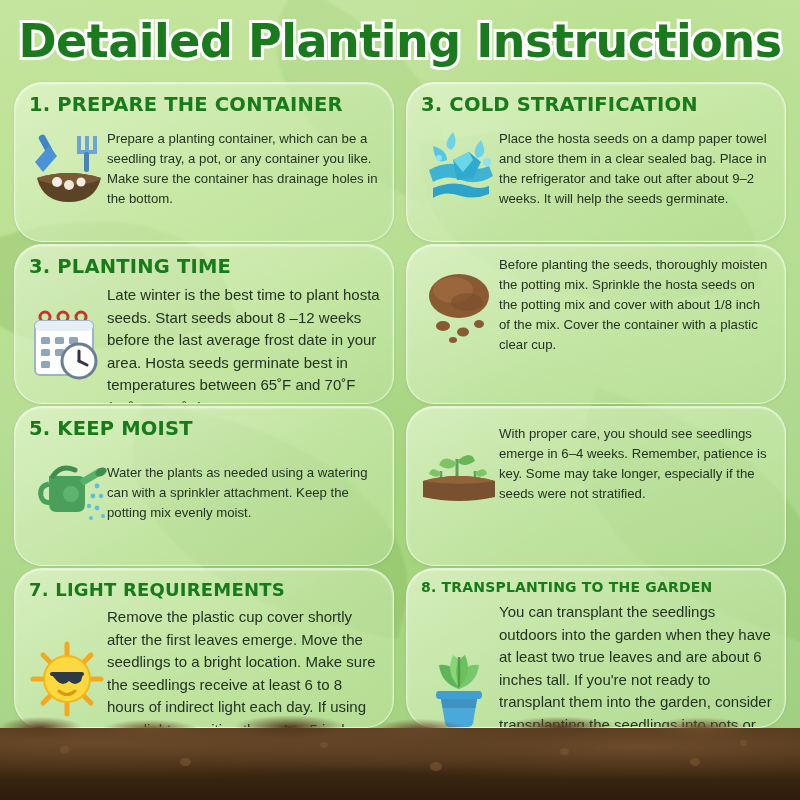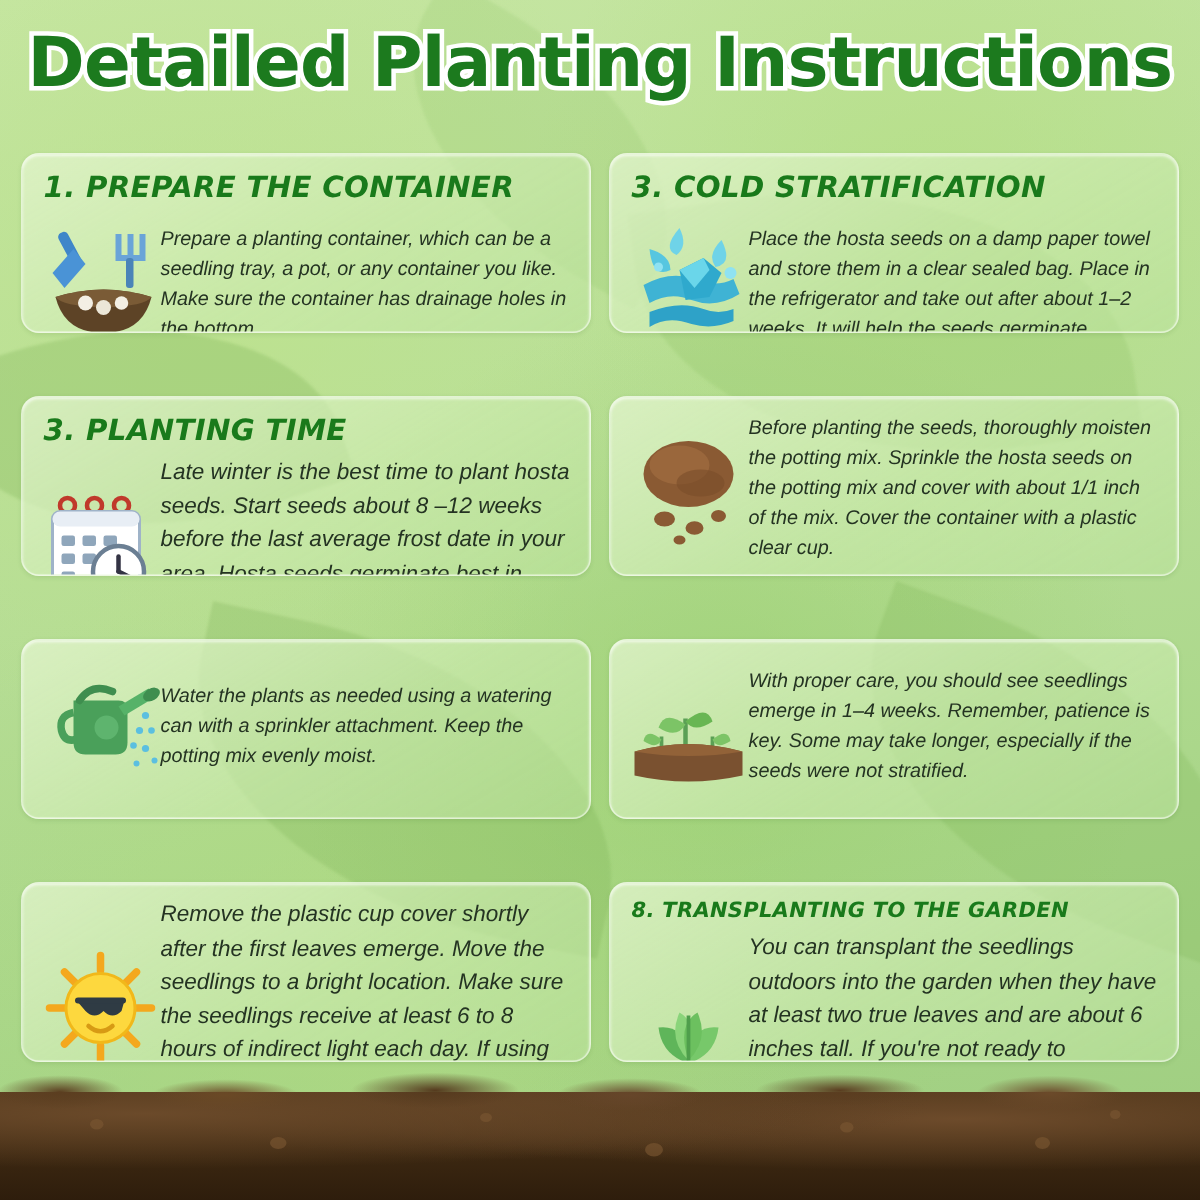--- a/index.html
+++ b/index.html
@@ -61,14 +61,13 @@
   }
   .card {
     position: relative;
-    margin: 20px 6px;
-    border-radius: 12px;
+    margin: 0 6px;
+    border-radius: 28px;
     background: linear-gradient(150deg, rgba(226,244,205,0.78) 0%, rgba(206,236,178,0.62) 55%, rgba(190,228,160,0.55) 100%);
     border: 1px solid rgba(255,255,255,0.55);
     box-shadow: inset 0 1px 2px rgba(255,255,255,0.7), 0 1px 3px rgba(60,110,40,0.12);
     padding: 10px 12px 8px 14px;
     overflow: hidden;
-    font-style: italic;
   }
   .card h2 {
     font-family: "DejaVu Sans", sans-serif;

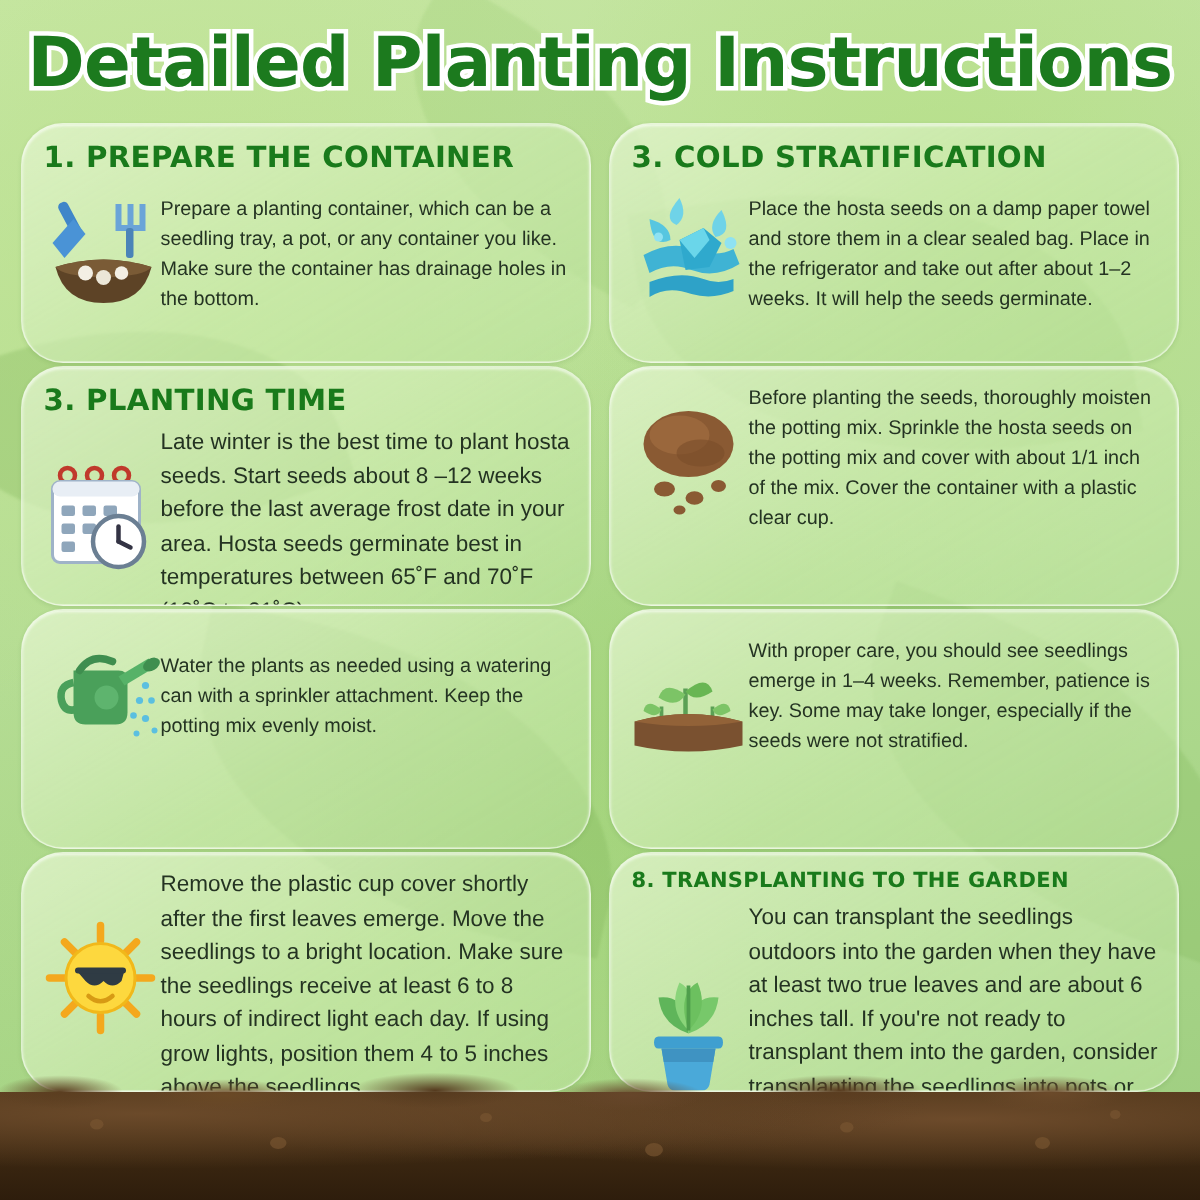--- a/index.html
+++ b/index.html
@@ -172,7 +172,7 @@
             </g>
           </svg>
         </div>
-        <p>Place the hosta seeds on a damp paper towel and store them in a clear sealed bag. Place in the refrigerator and take out after about 1–2 weeks. It will help the seeds germinate.</p>
+        <p>Place the hosta seeds on a damp paper towel and store them in a clear sealed bag. Place in the refrigerator and take out after about 9–2 weeks. It will help the seeds germinate.</p>
       </div>
     </div>
 

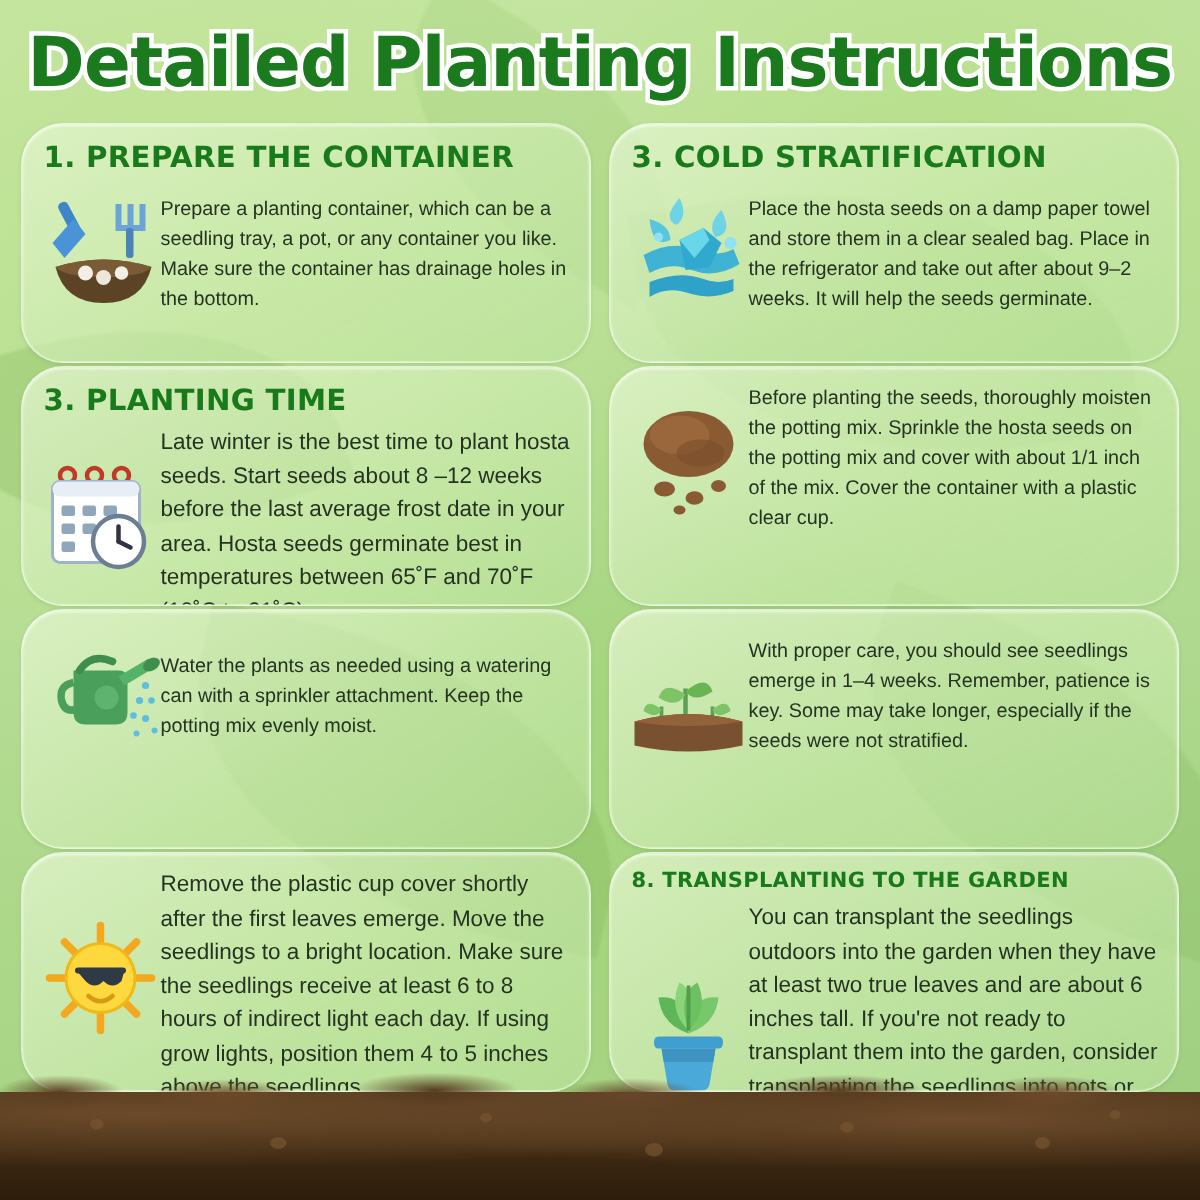--- a/index.html
+++ b/index.html
@@ -220,7 +220,7 @@
             </g>
           </svg>
         </div>
-        <p>Before planting the seeds, thoroughly moisten the potting mix. Sprinkle the hosta seeds on the potting mix and cover with about 1/1 inch of the mix. Cover the container with a plastic clear cup.</p>
+        <p>Before planting the seeds, thoroughly moisten the potting mix. Sprinkle the hosta seeds on the potting mix and cover with about 1/8 inch of the mix. Cover the container with a plastic clear cup.</p>
       </div>
     </div>
 

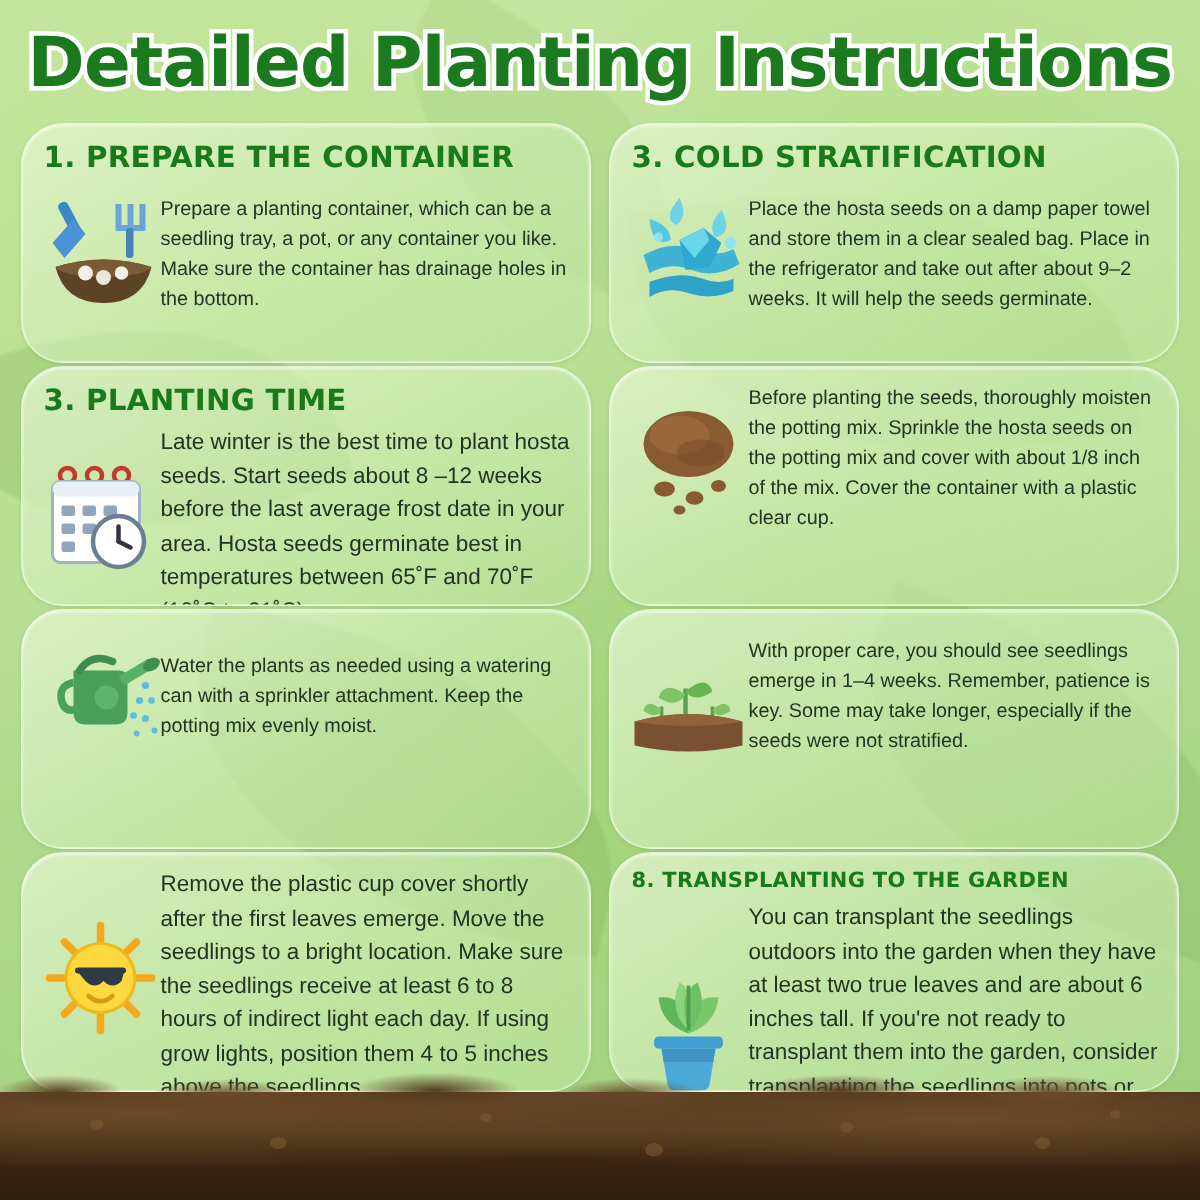--- a/index.html
+++ b/index.html
@@ -225,6 +225,7 @@
     </div>
 
     <div class="card">
+      <h2>5. KEEP MOIST</h2>
       <div class="body-row">
         <div class="icon-box">
           <svg width="78" height="90" viewBox="0 0 78 90">

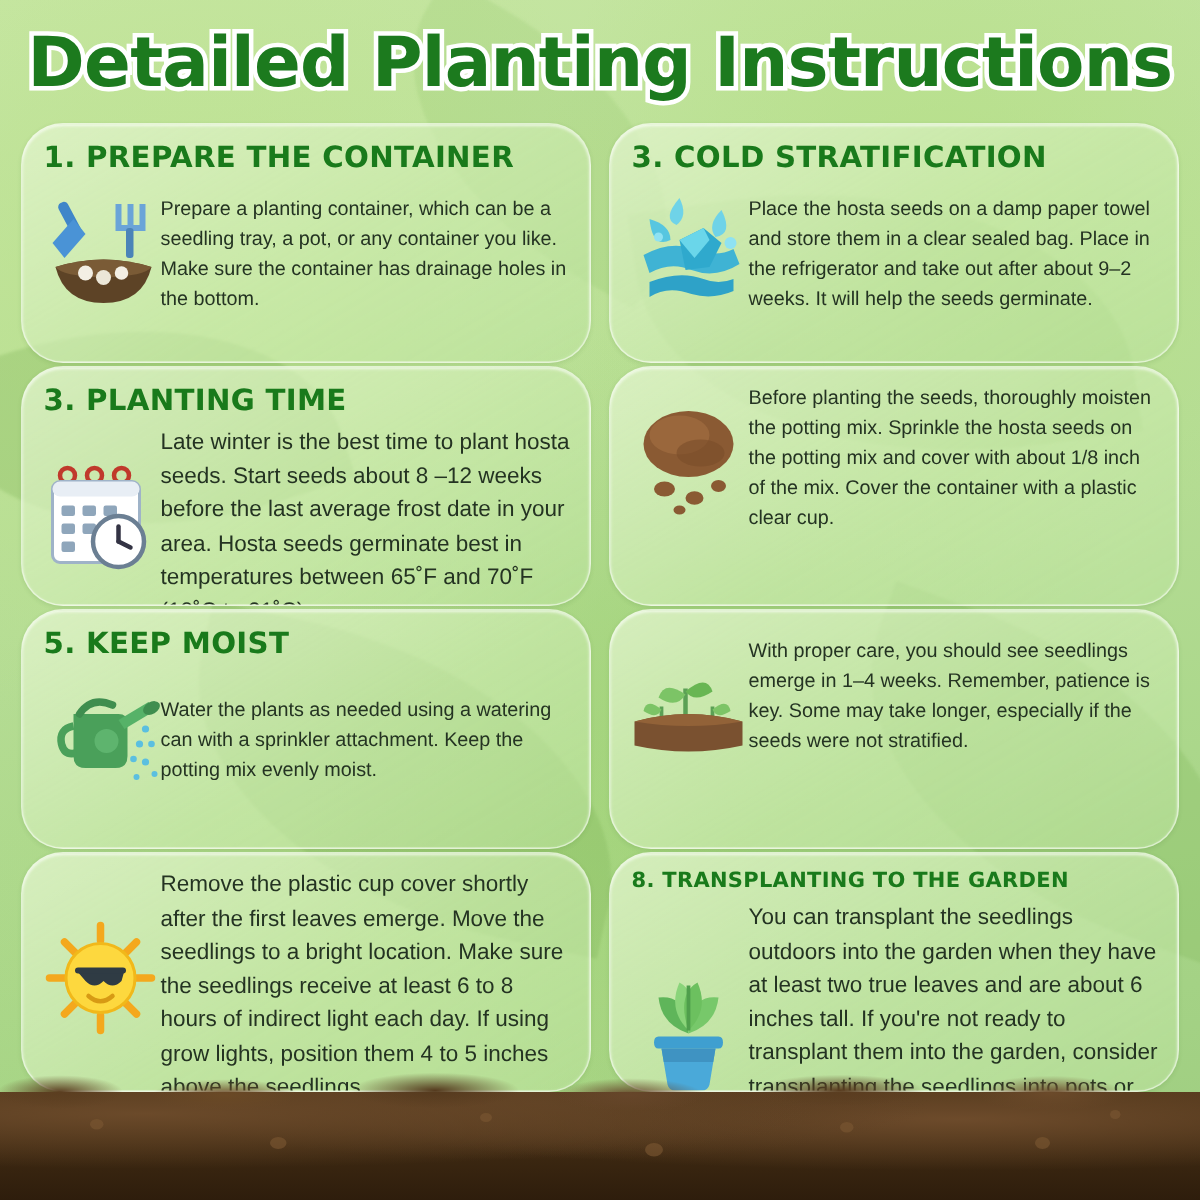--- a/index.html
+++ b/index.html
@@ -269,7 +269,7 @@
             </g>
           </svg>
         </div>
-        <p>With proper care, you should see seedlings emerge in 1–4 weeks. Remember, patience is key. Some may take longer, especially if the seeds were not stratified.</p>
+        <p>With proper care, you should see seedlings emerge in 6–4 weeks. Remember, patience is key. Some may take longer, especially if the seeds were not stratified.</p>
       </div>
     </div>
 

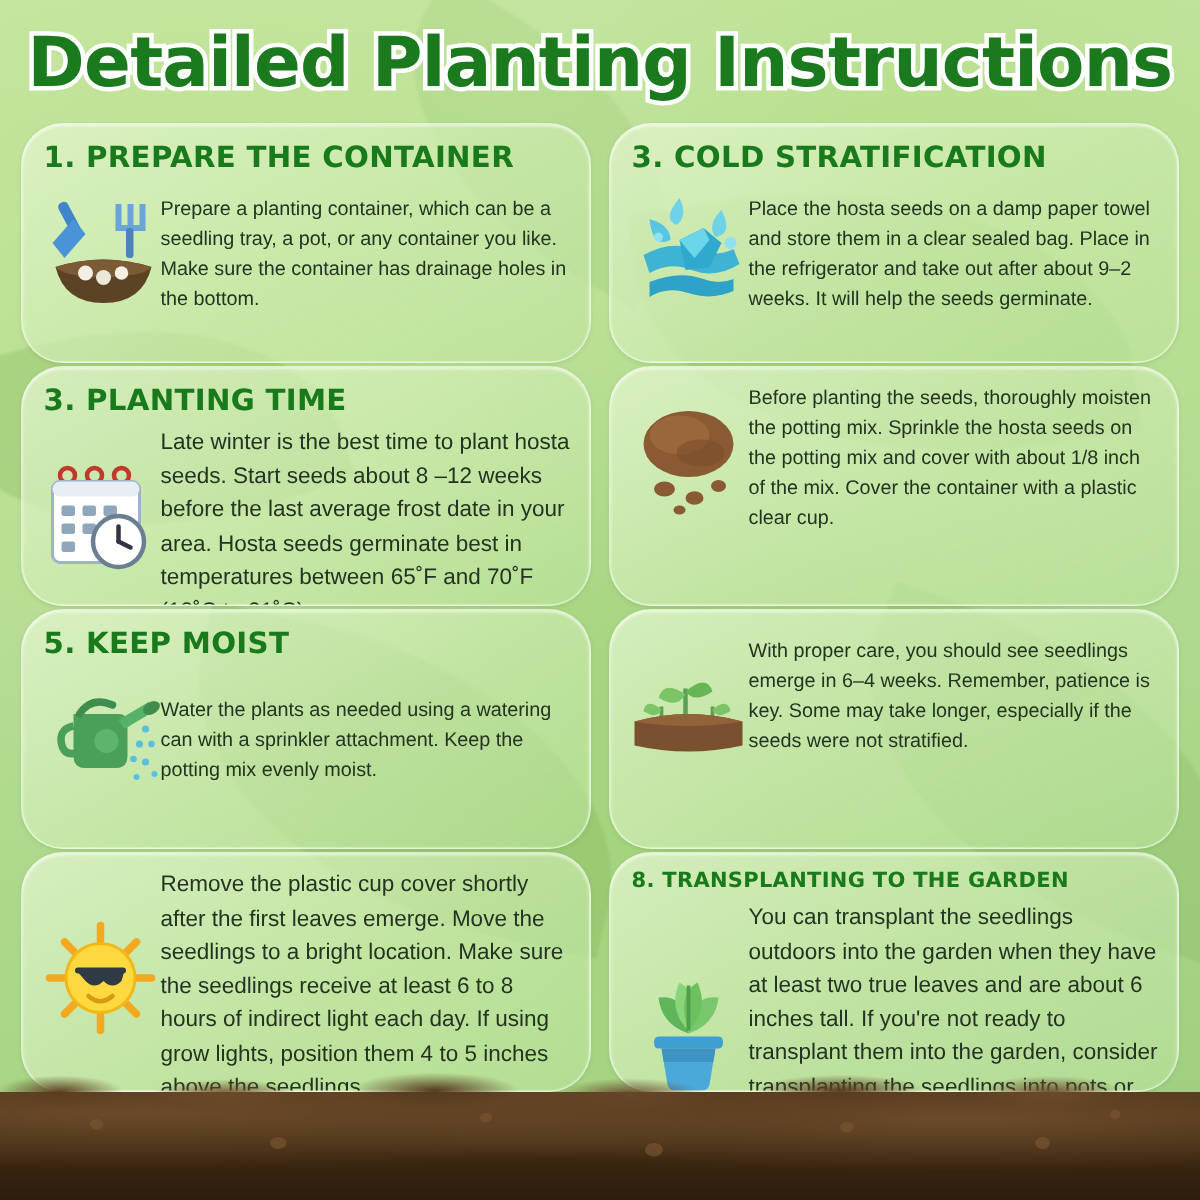--- a/index.html
+++ b/index.html
@@ -274,6 +274,7 @@
     </div>
 
     <div class="card dense small-h">
+      <h2>7. LIGHT REQUIREMENTS</h2>
       <div class="body-row">
         <div class="icon-box">
           <svg width="78" height="96" viewBox="0 0 78 96">

